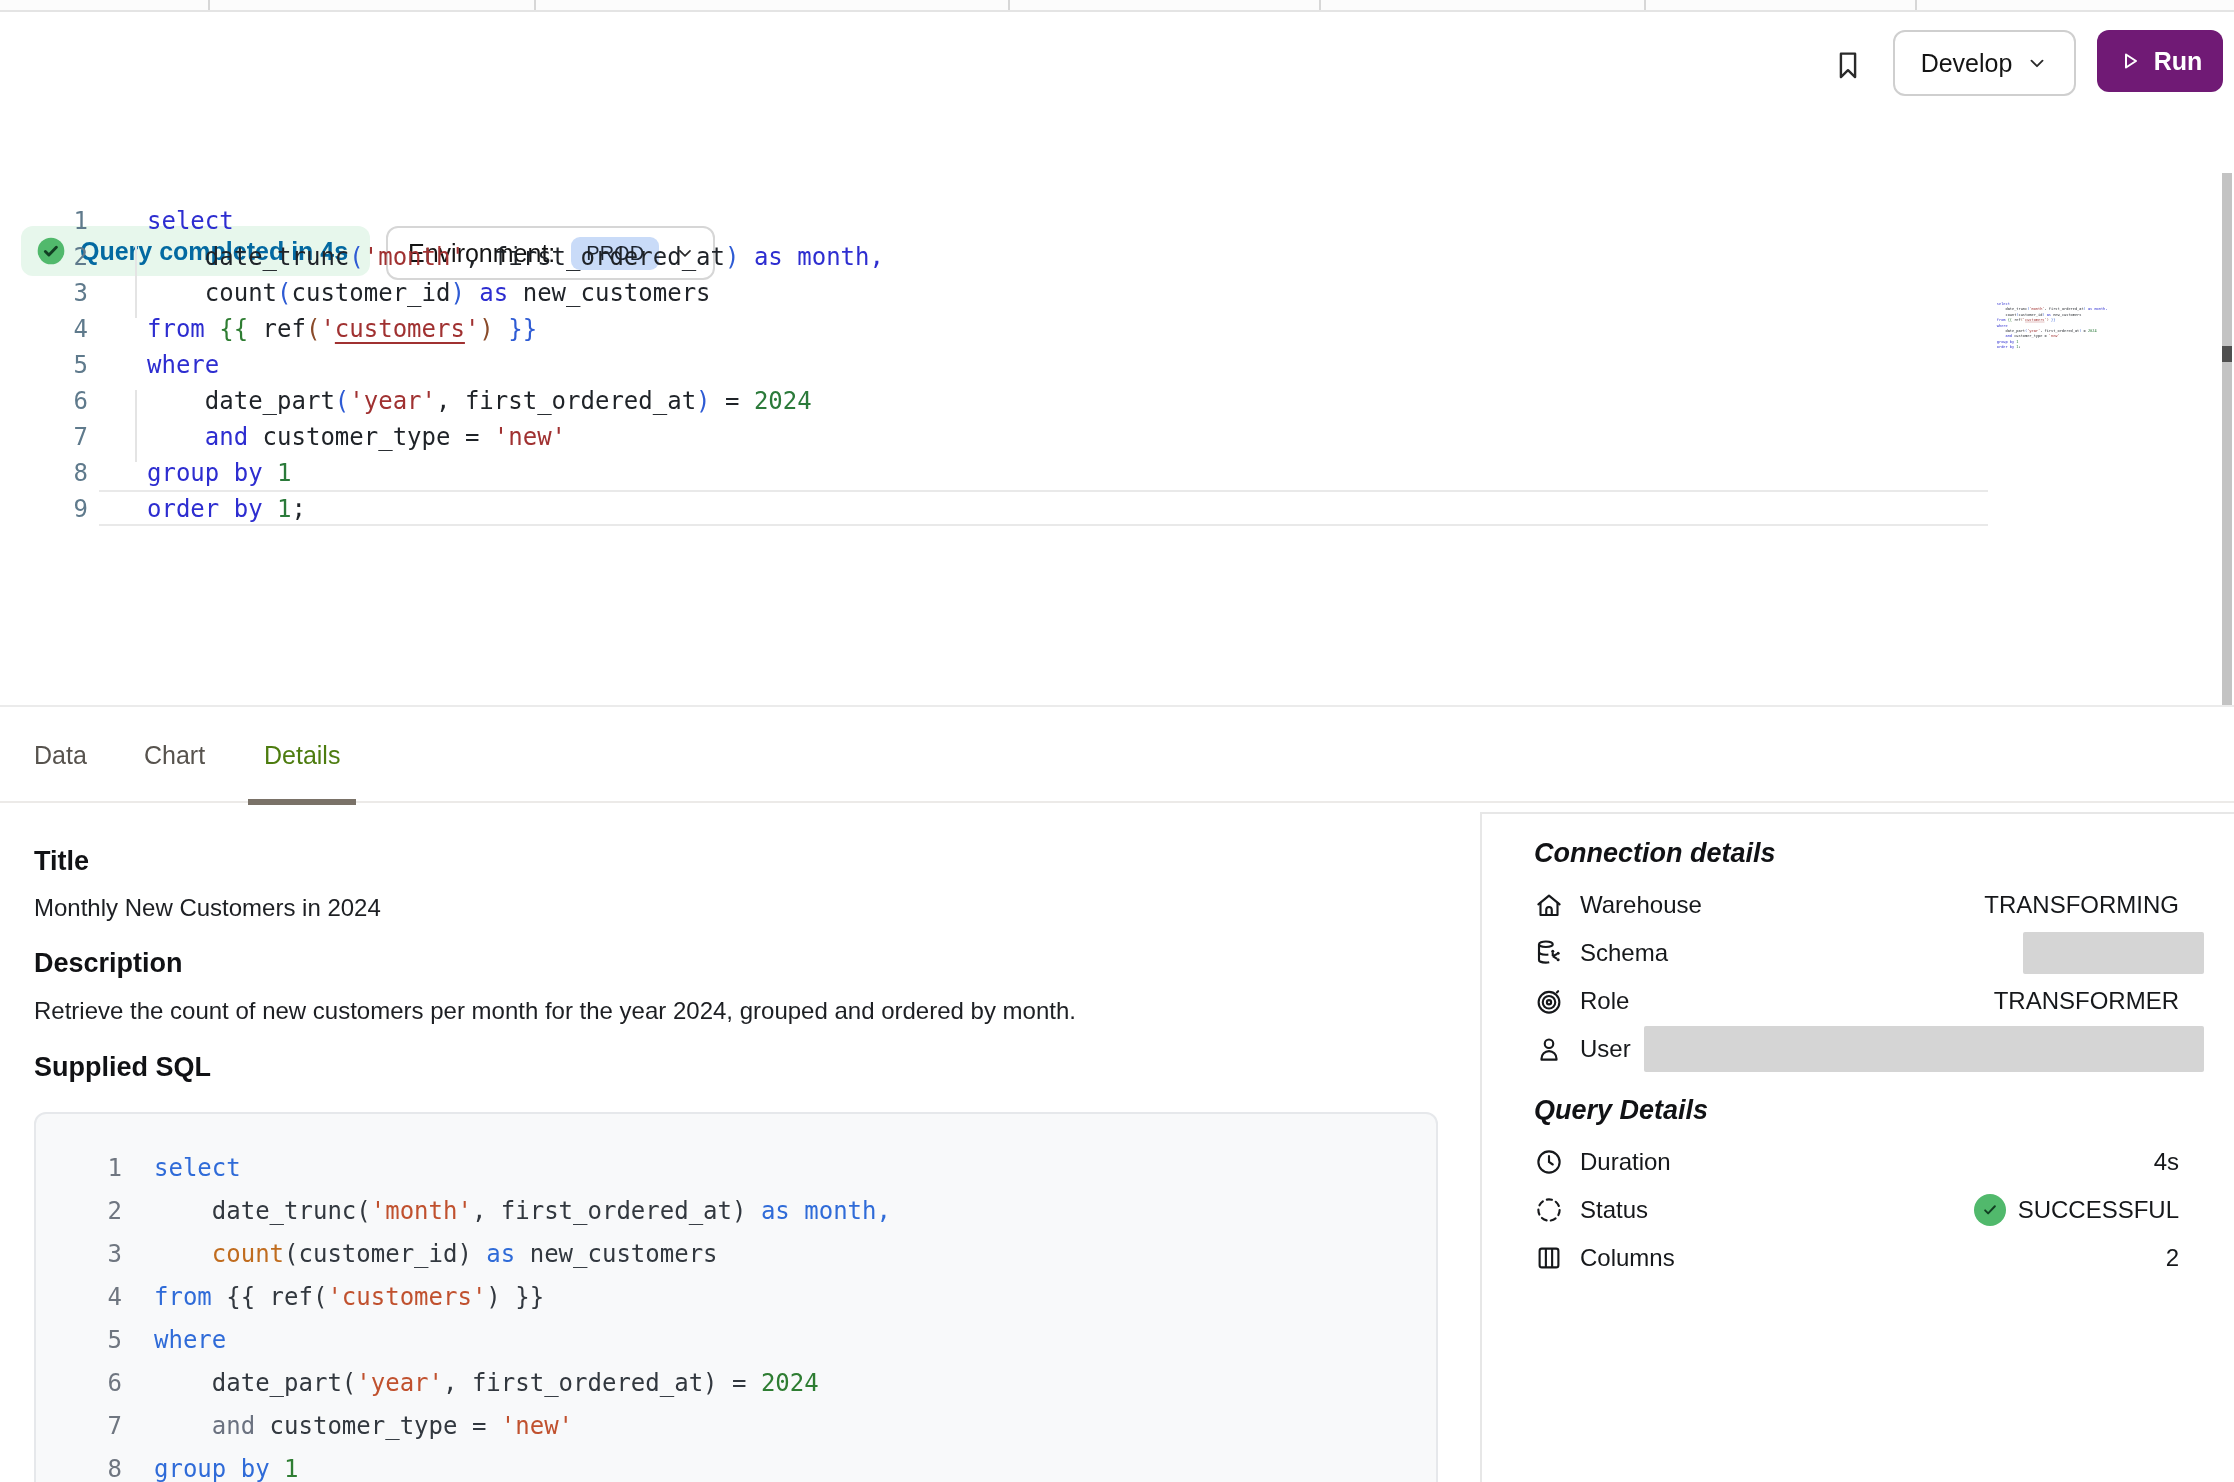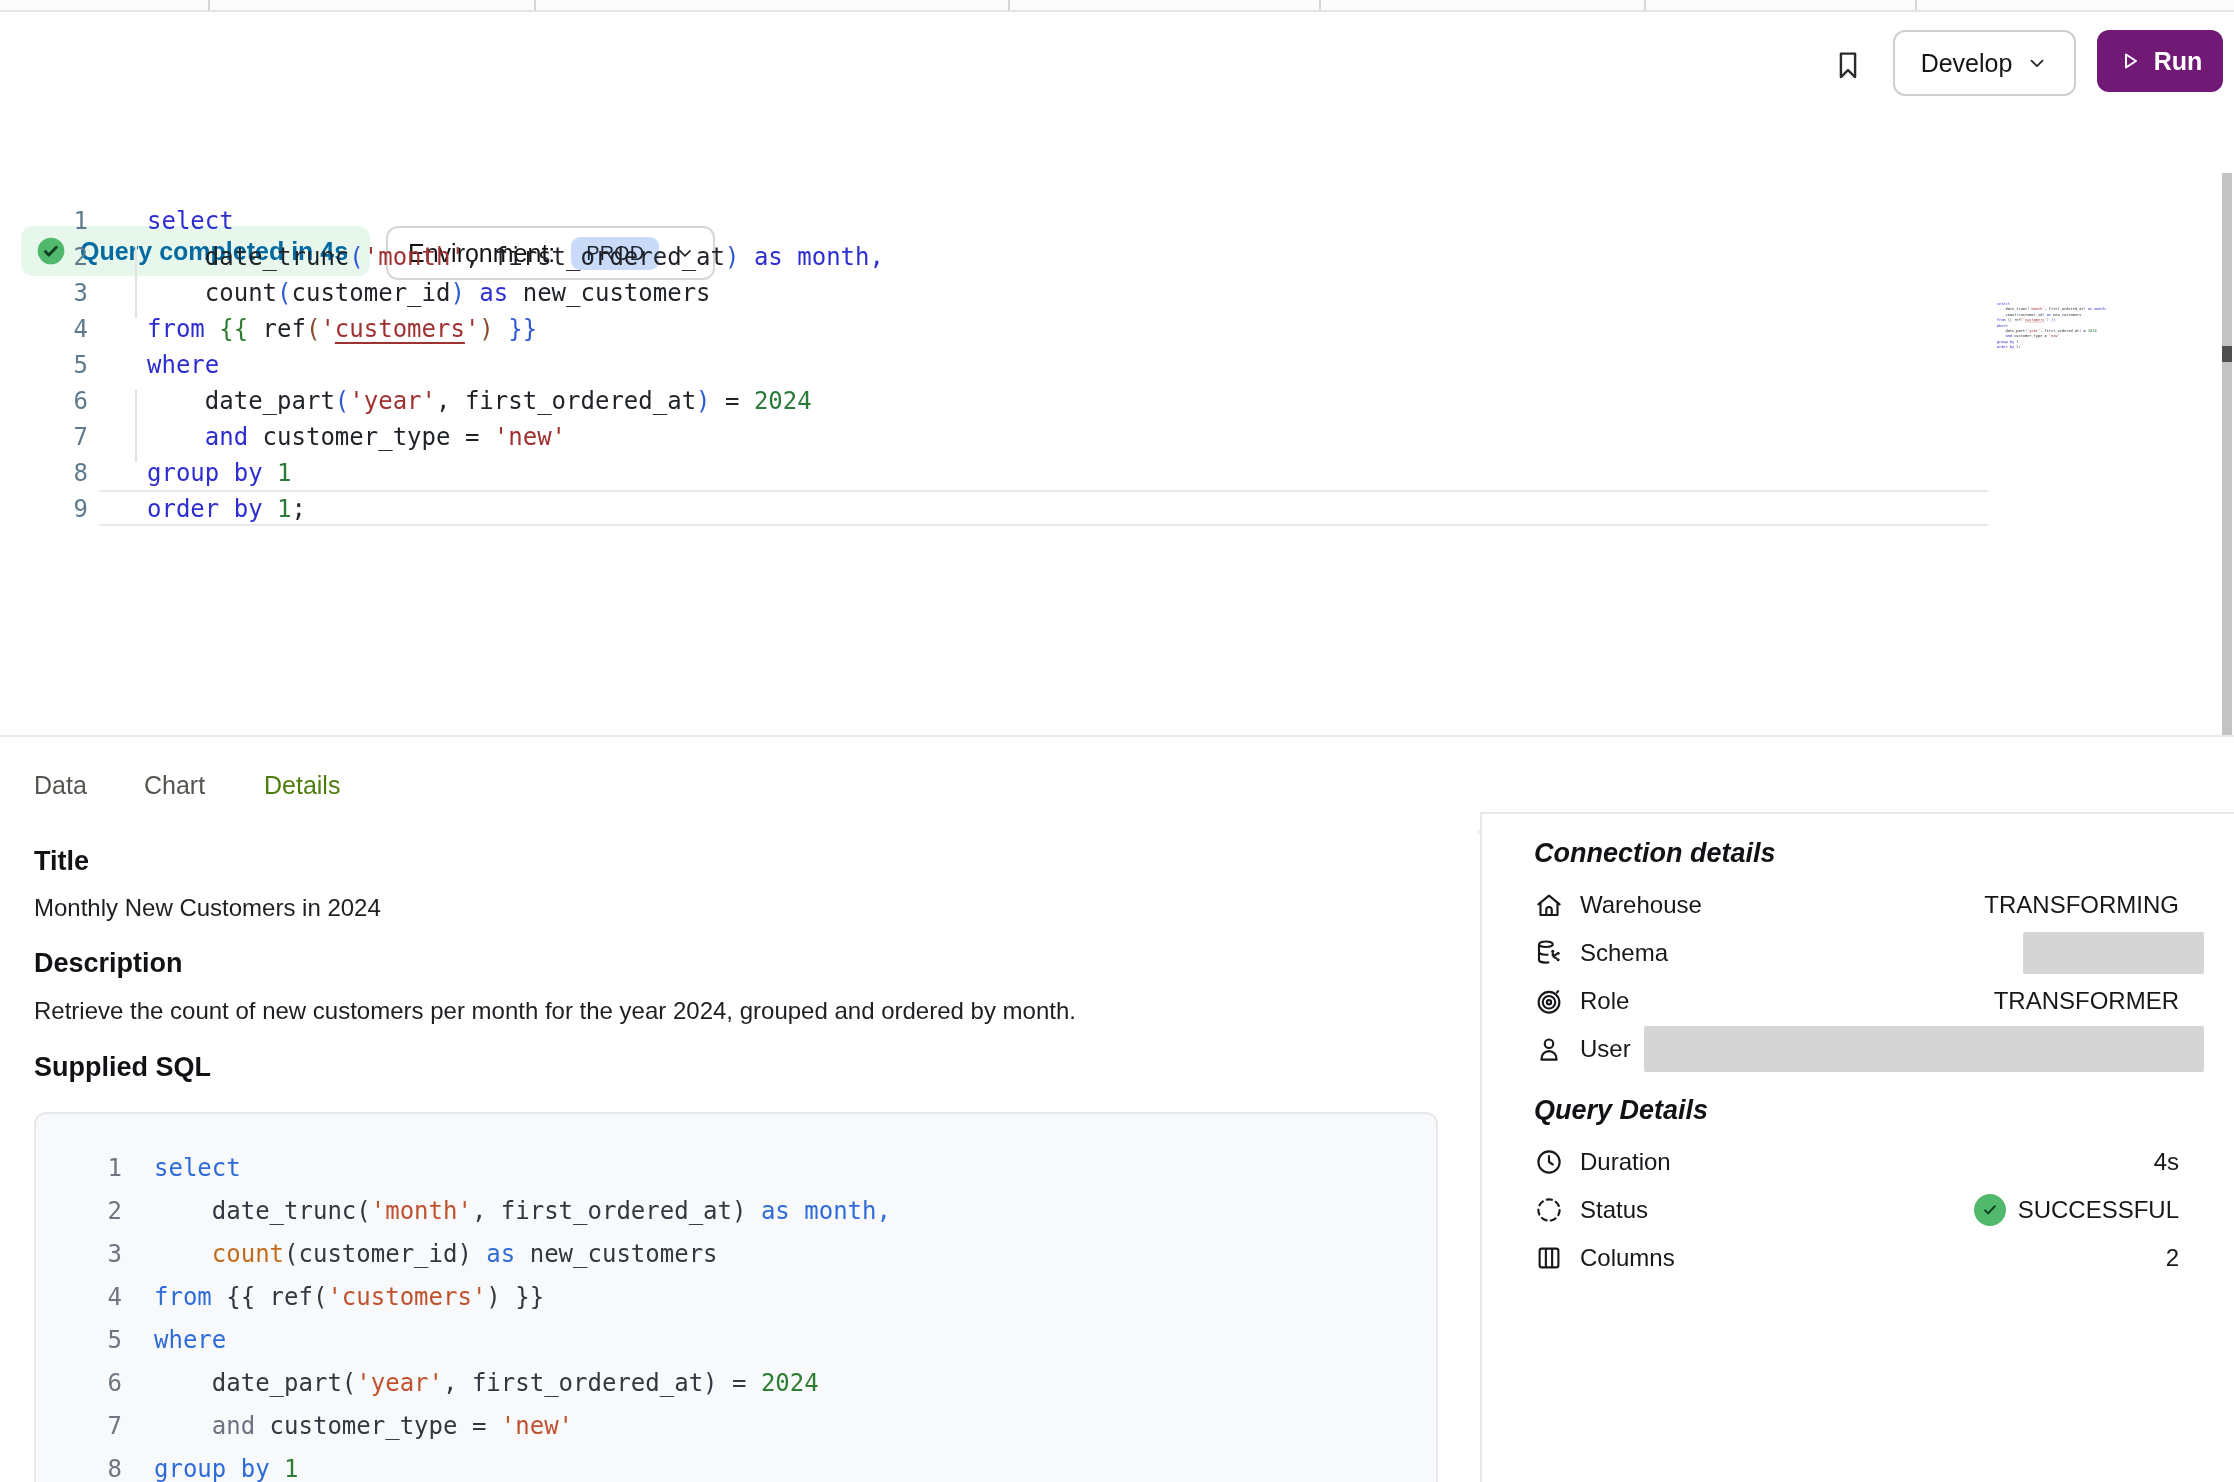--- a/index.html
+++ b/index.html
@@ -55,7 +55,7 @@
   #scroll-marker{position:absolute;left:0;top:173px;width:10px;height:16px;background:#4f4f4f;}
 
   
-  #tabs-row{top:735px;left:0;width:2234px;height:98px;background:#fff;border-top:2px solid #ebebeb;border-bottom:2px solid #eceae8;box-sizing:border-box;}
+  #tabs-row{top:705px;left:0;width:2234px;height:98px;background:#fff;border-top:2px solid #ebebeb;border-bottom:2px solid #eceae8;box-sizing:border-box;}
   .tab{position:absolute;top:0;height:96px;display:flex;align-items:center;font-size:25px;color:#57534e;cursor:pointer;}
   .tab.active{color:#4d7c0f;font-weight:400;}
   .tab.active::after{content:"";position:absolute;left:-16px;right:-16px;bottom:-2px;height:6px;background:#7a7268;}

